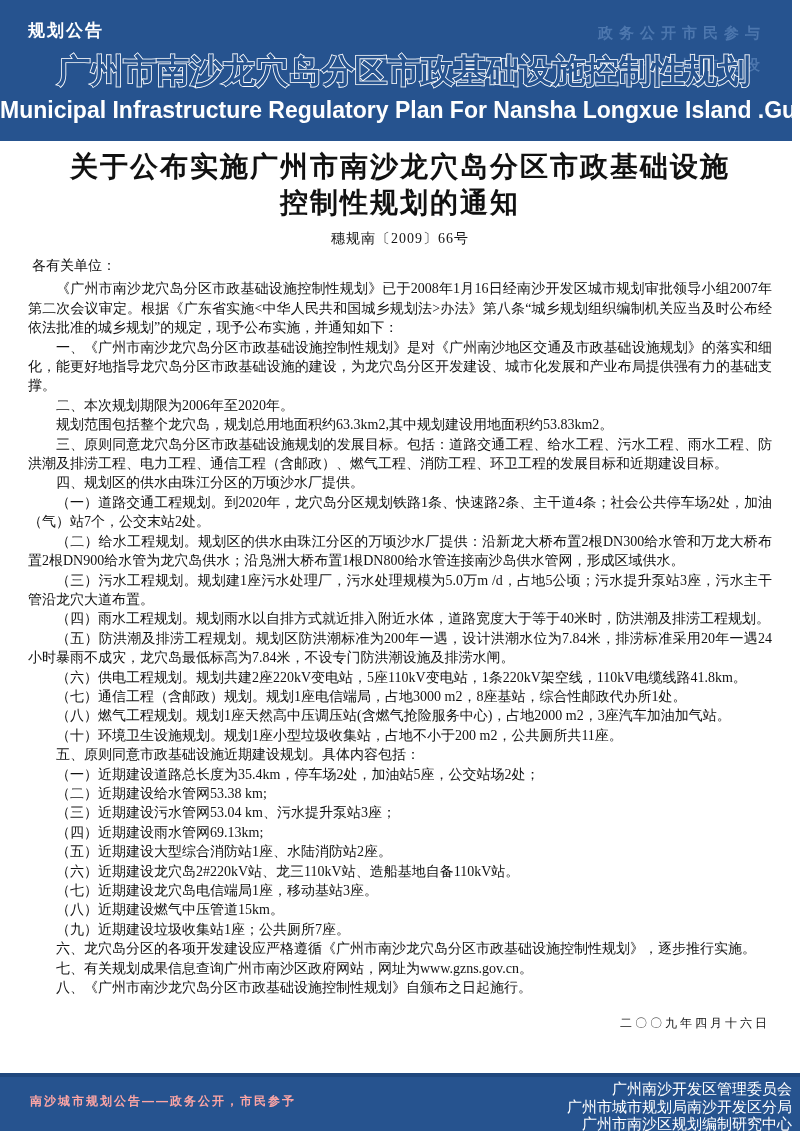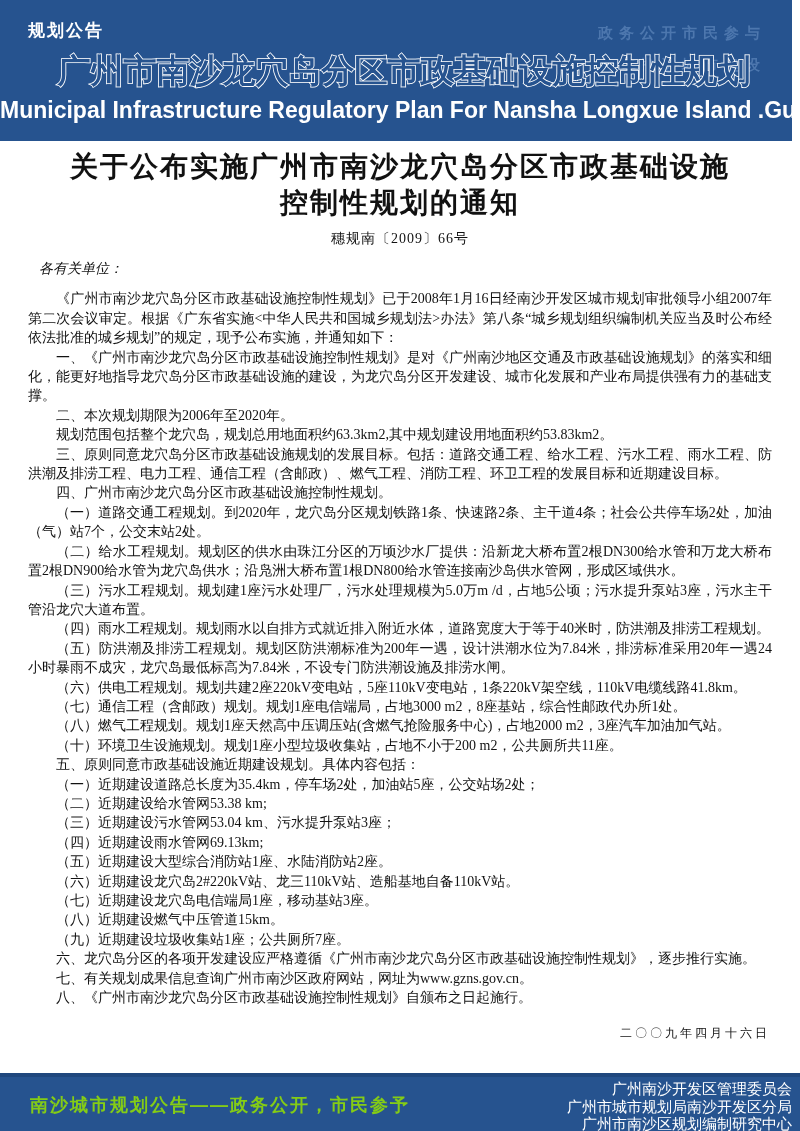--- a/index.html
+++ b/index.html
@@ -50,7 +50,7 @@
     margin:8px 28px 0; font-size:14px; line-height:19.4px;
     text-align:justify; text-justify:inter-ideograph;
   }
-  .salutation { margin:11px;font-style:italic; }
+  .salutation { margin:4px; }
   .body-text p.para { margin:0; text-indent:2em; }
   .issue-date { text-align:right; margin:18px 30px 0; font-size:12px; letter-spacing:3px; }
 

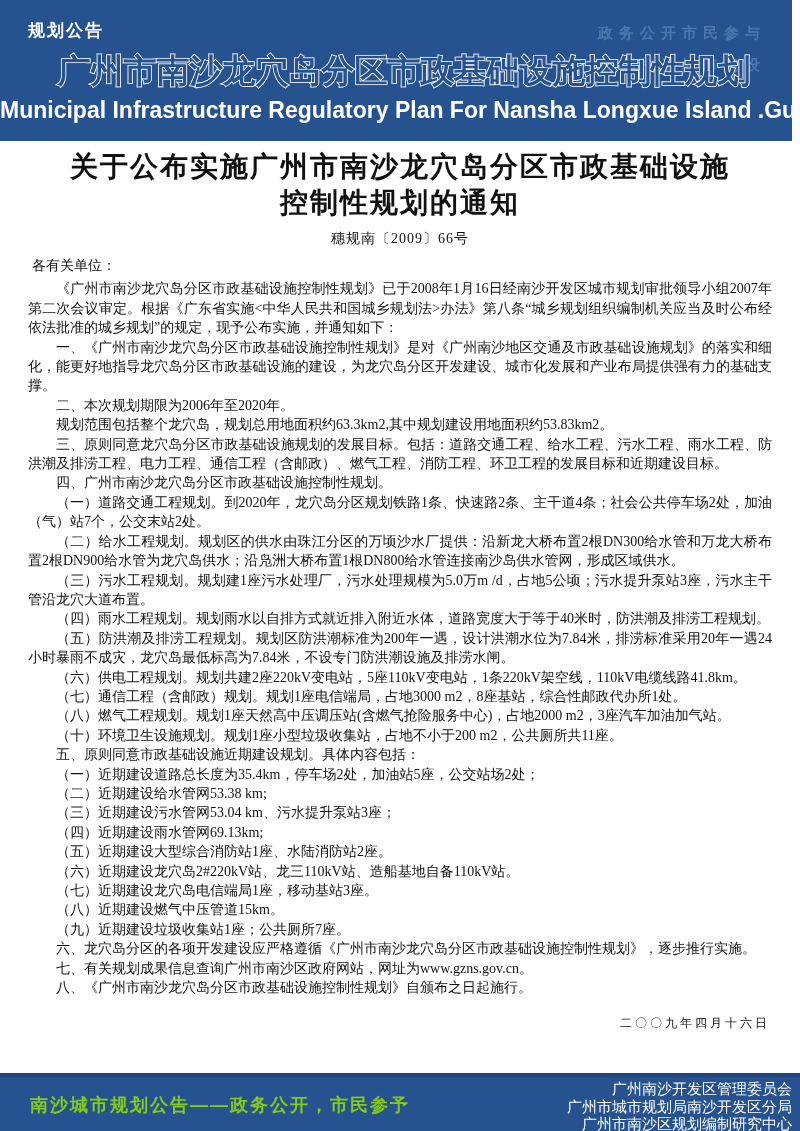--- a/index.html
+++ b/index.html
@@ -97,7 +97,7 @@
         <p class="para">二、本次规划期限为2006年至2020年。</p>
         <p class="para">规划范围包括整个龙穴岛，规划总用地面积约63.3km2,其中规划建设用地面积约53.83km2。</p>
         <p class="para">三、原则同意龙穴岛分区市政基础设施规划的发展目标。包括：道路交通工程、给水工程、污水工程、雨水工程、防洪潮及排涝工程、电力工程、通信工程（含邮政）、燃气工程、消防工程、环卫工程的发展目标和近期建设目标。</p>
-        <p class="para">四、广州市南沙龙穴岛分区市政基础设施控制性规划。</p>
+        <p class="para">四、规划区的供水由珠江分区的万顷沙水厂提供。</p>
         <p class="para">（一）道路交通工程规划。到2020年，龙穴岛分区规划铁路1条、快速路2条、主干道4条；社会公共停车场2处，加油（气）站7个，公交末站2处。</p>
         <p class="para">（二）给水工程规划。规划区的供水由珠江分区的万顷沙水厂提供：沿新龙大桥布置2根DN300给水管和万龙大桥布置2根DN900给水管为龙穴岛供水；沿凫洲大桥布置1根DN800给水管连接南沙岛供水管网，形成区域供水。</p>
         <p class="para">（三）污水工程规划。规划建1座污水处理厂，污水处理规模为5.0万m /d，占地5公顷；污水提升泵站3座，污水主干管沿龙穴大道布置。</p>

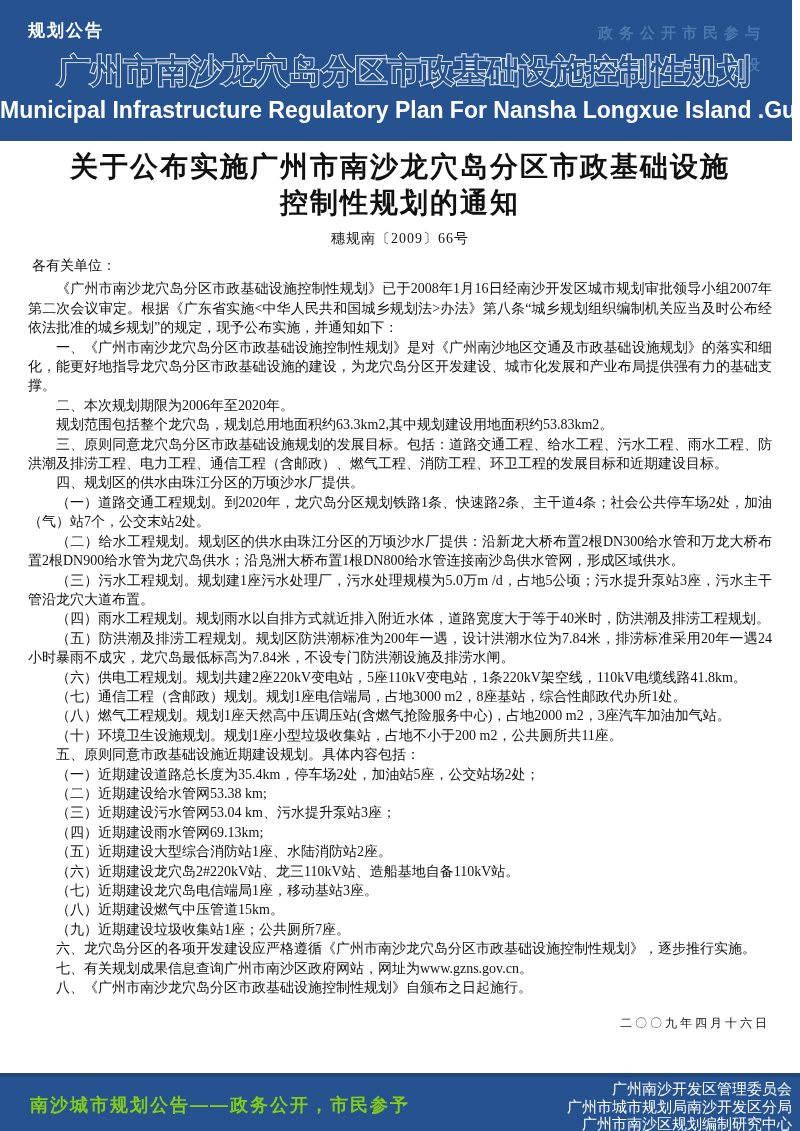--- a/index.html
+++ b/index.html
@@ -60,9 +60,9 @@
     border-top:4px solid #1f477d;
   }
   .ftr-wm {
-    position:absolute; left:30px; top:16px; color:#84cc16;
+    position:absolute; left:30px; top:16px; color:#fca5a5;
     font-family:"Liberation Sans","DejaVu Sans",sans-serif;
-    font-weight:bold; font-size:18px; letter-spacing:2px; white-space:nowrap;
+    font-weight:bold; font-size:12px; letter-spacing:2px; white-space:nowrap;
   }
   .orgs {
     position:absolute; right:8px; top:3px; text-align:right; color:#ffffff;

